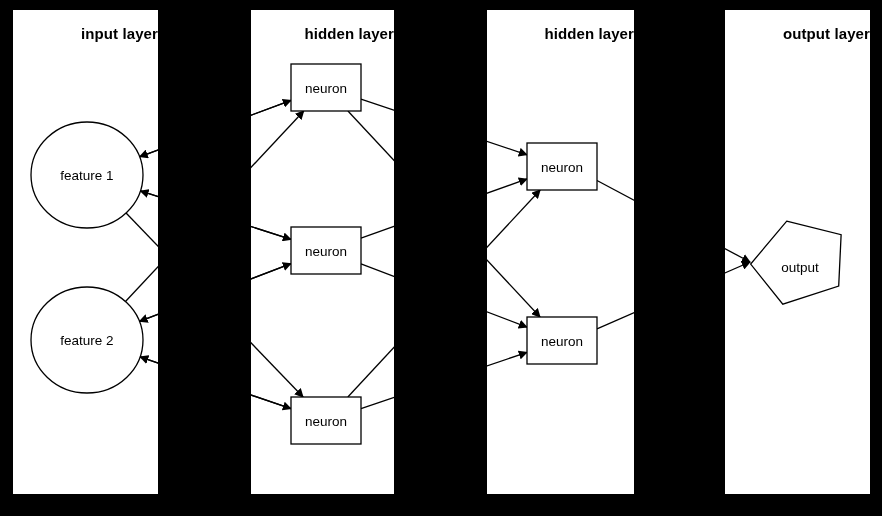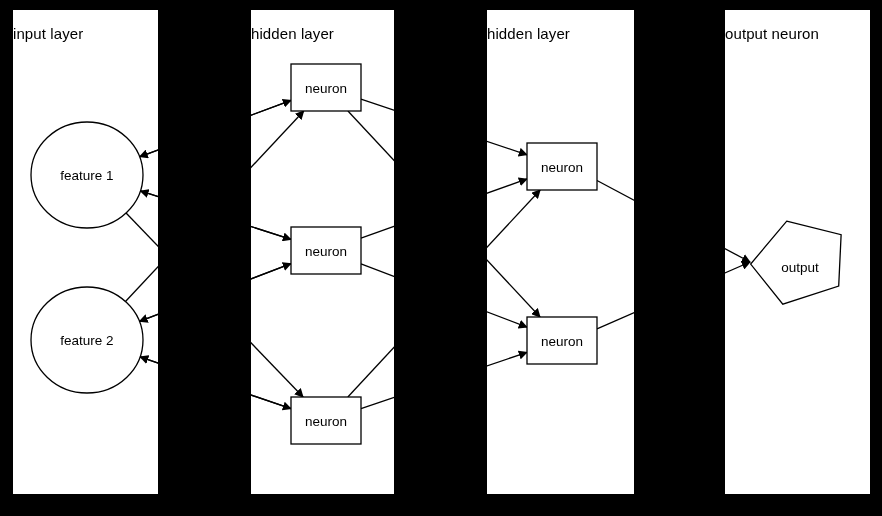--- a/index.html
+++ b/index.html
@@ -23,8 +23,8 @@
   .layer-title {
     position: absolute;
     width: 100%;
-    text-align: left;
-    font-weight: normal;
+    text-align: right;
+    font-weight: bold;
     font-size: 15px;
     color: #000000;
     letter-spacing: 0.1px;

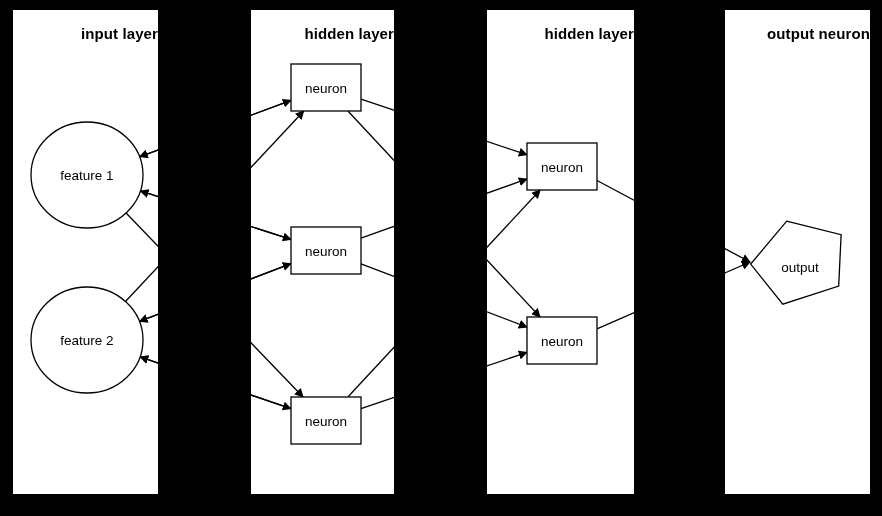--- a/index.html
+++ b/index.html
@@ -147,7 +147,7 @@
   <div class="layer-title" id="title-0" style="left: 13px; top: 25px; width: 145px;">input layer</div>
   <div class="layer-title" id="title-1" style="left: 251px; top: 25px; width: 143px;">hidden layer</div>
   <div class="layer-title" id="title-2" style="left: 487px; top: 25px; width: 147px;">hidden layer</div>
-  <div class="layer-title" id="title-3" style="left: 725px; top: 25px; width: 145px;">output neuron</div>
+  <div class="layer-title" id="title-3" style="left: 725px; top: 25px; width: 145px;">output layer</div>
 
 </div>
 

